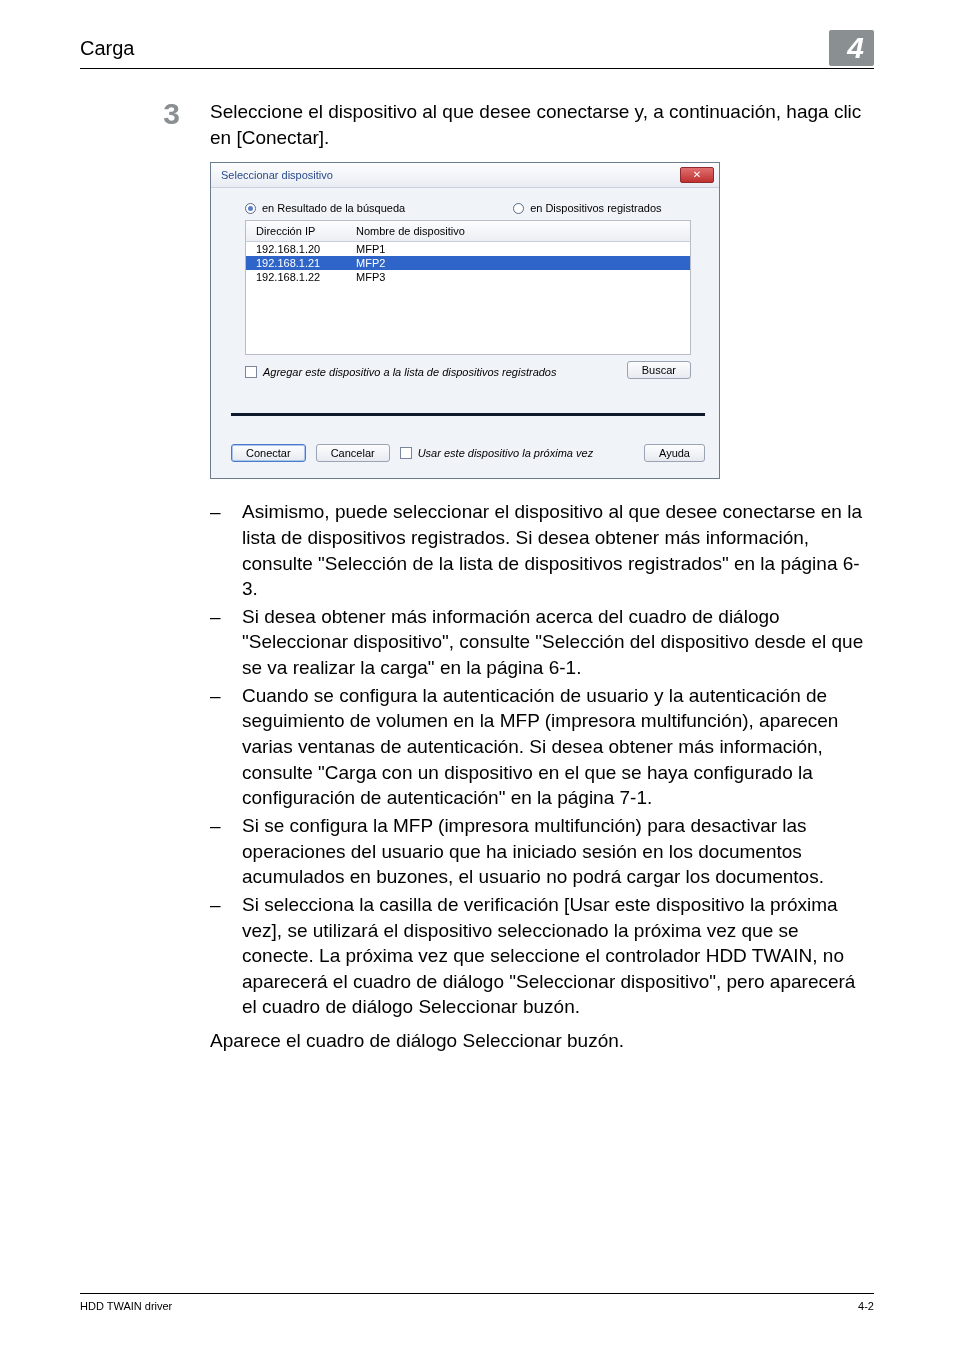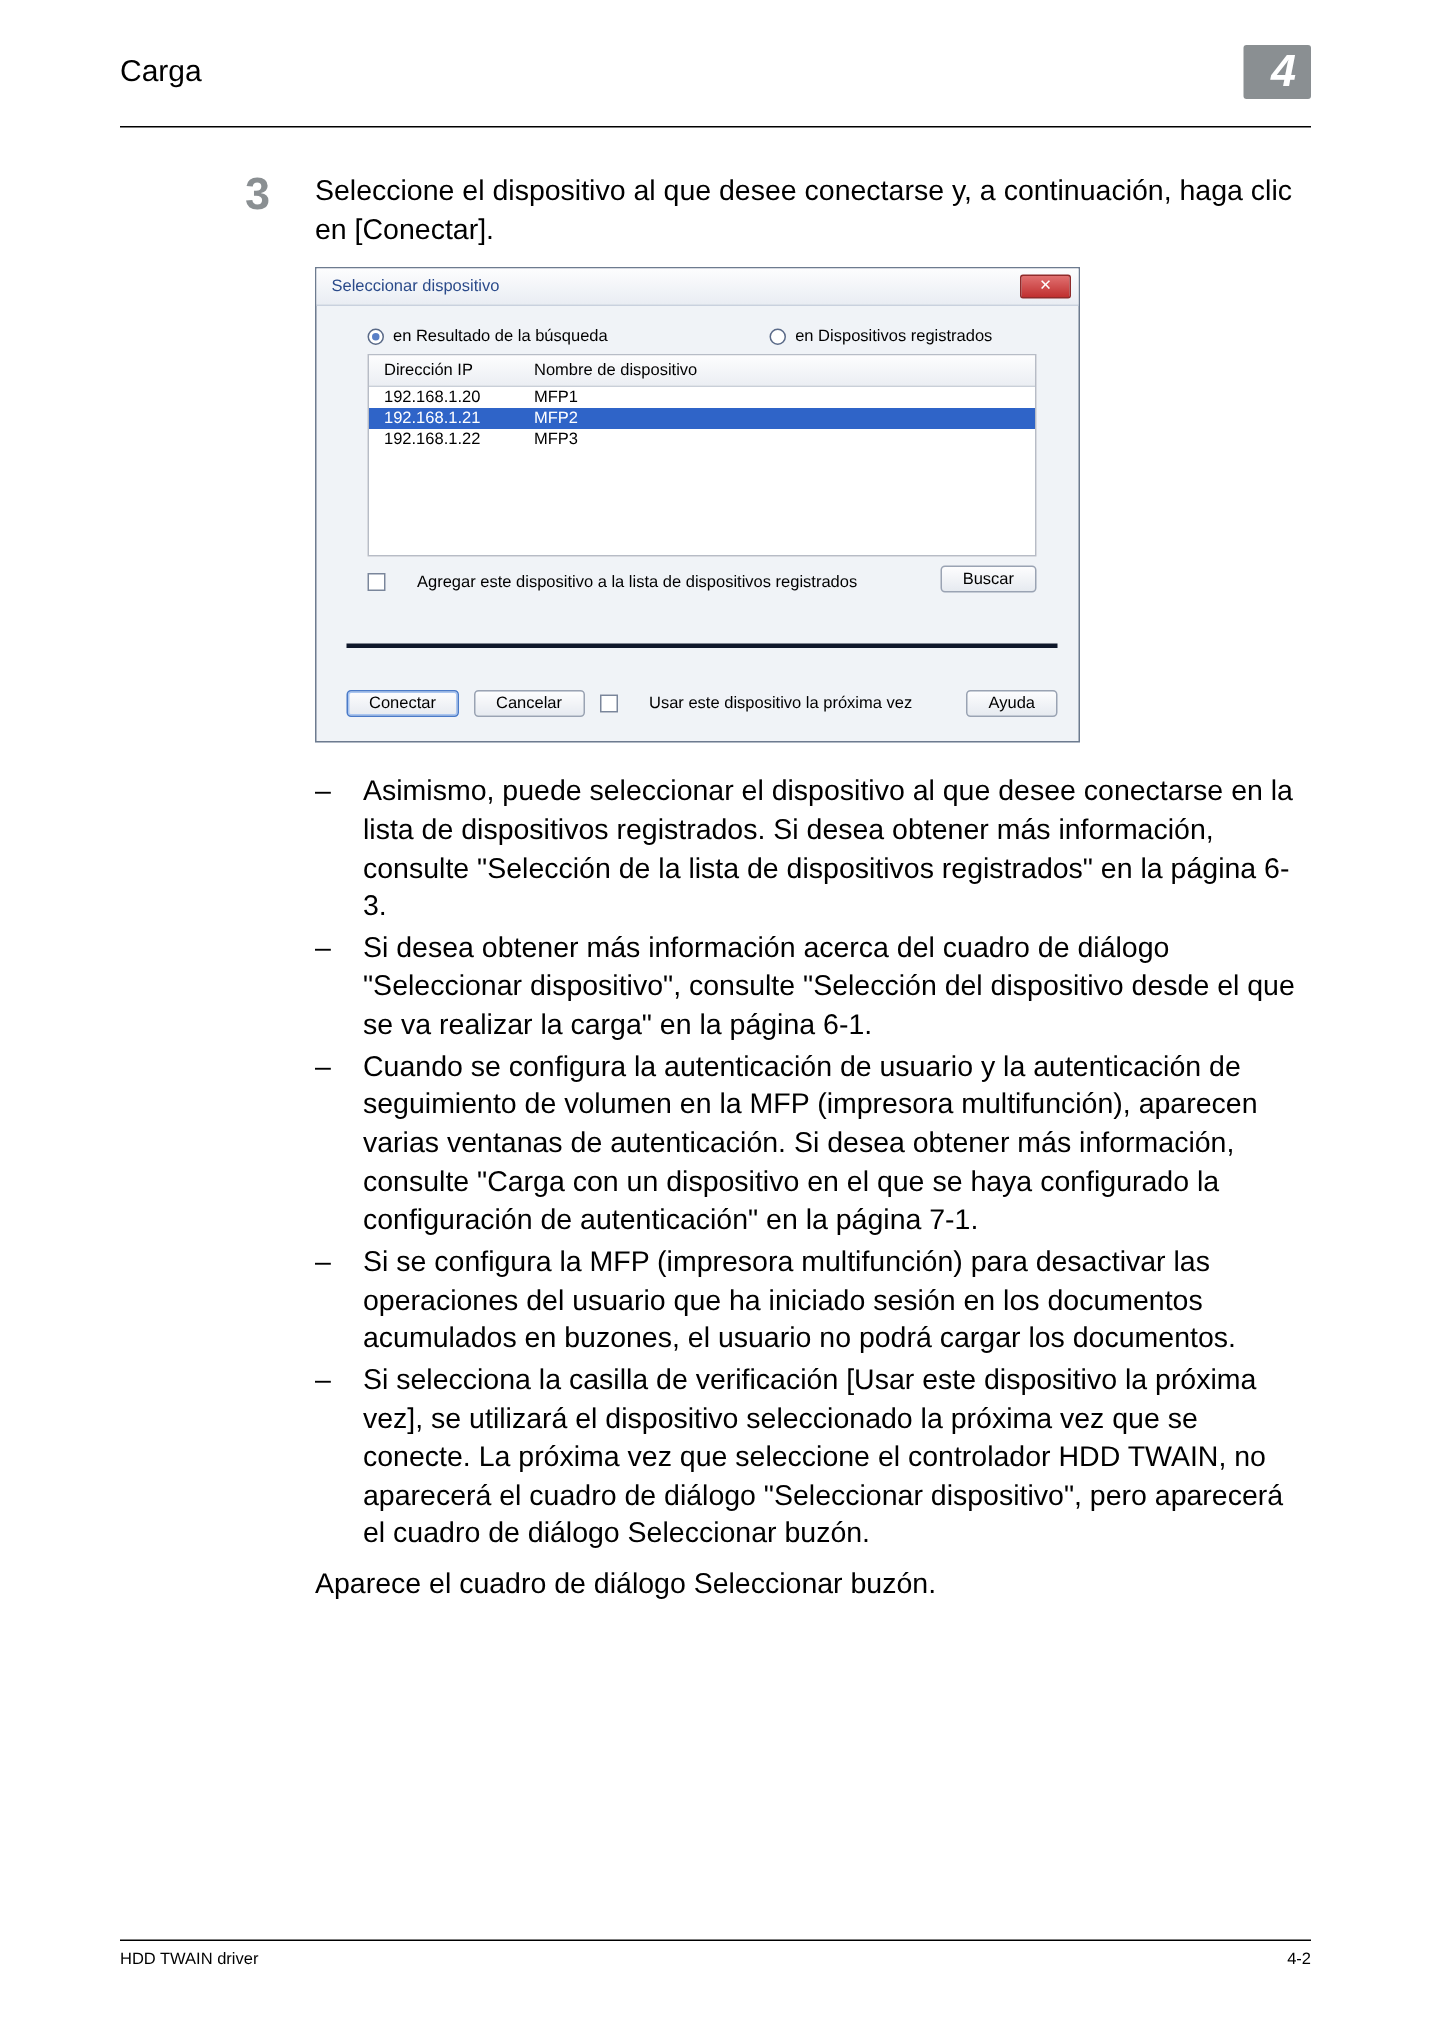--- a/index.html
+++ b/index.html
@@ -5,7 +5,7 @@
   * { box-sizing: border-box; margin: 0; padding: 0; }
   html, body { width: 954px; height: 1352px; background: #fff; font-family: Arial, Helvetica, sans-serif; color: #000; }
   .page { position: relative; width: 954px; height: 1352px; padding: 30px 80px 40px 80px; }
-  .header-row { display: flex; align-items: center; justify-content: space-between; border-bottom: 1px solid #000; padding-bottom: 18px; }
+  .header-row { display: flex; align-items: center; justify-content: space-between; border-bottom: 1px solid #000; padding-bottom: 2px; }
   .header-title { font-size: 20px; }
   .chapter-box { background: #8a8f92; color: #fff; font-size: 30px; font-weight: bold; font-style: italic; padding: 0 10px 0 18px; line-height: 36px; height: 36px; border-radius: 2px; display: inline-flex; align-items: center; }
   .body { padding-top: 30px; padding-left: 70px; }

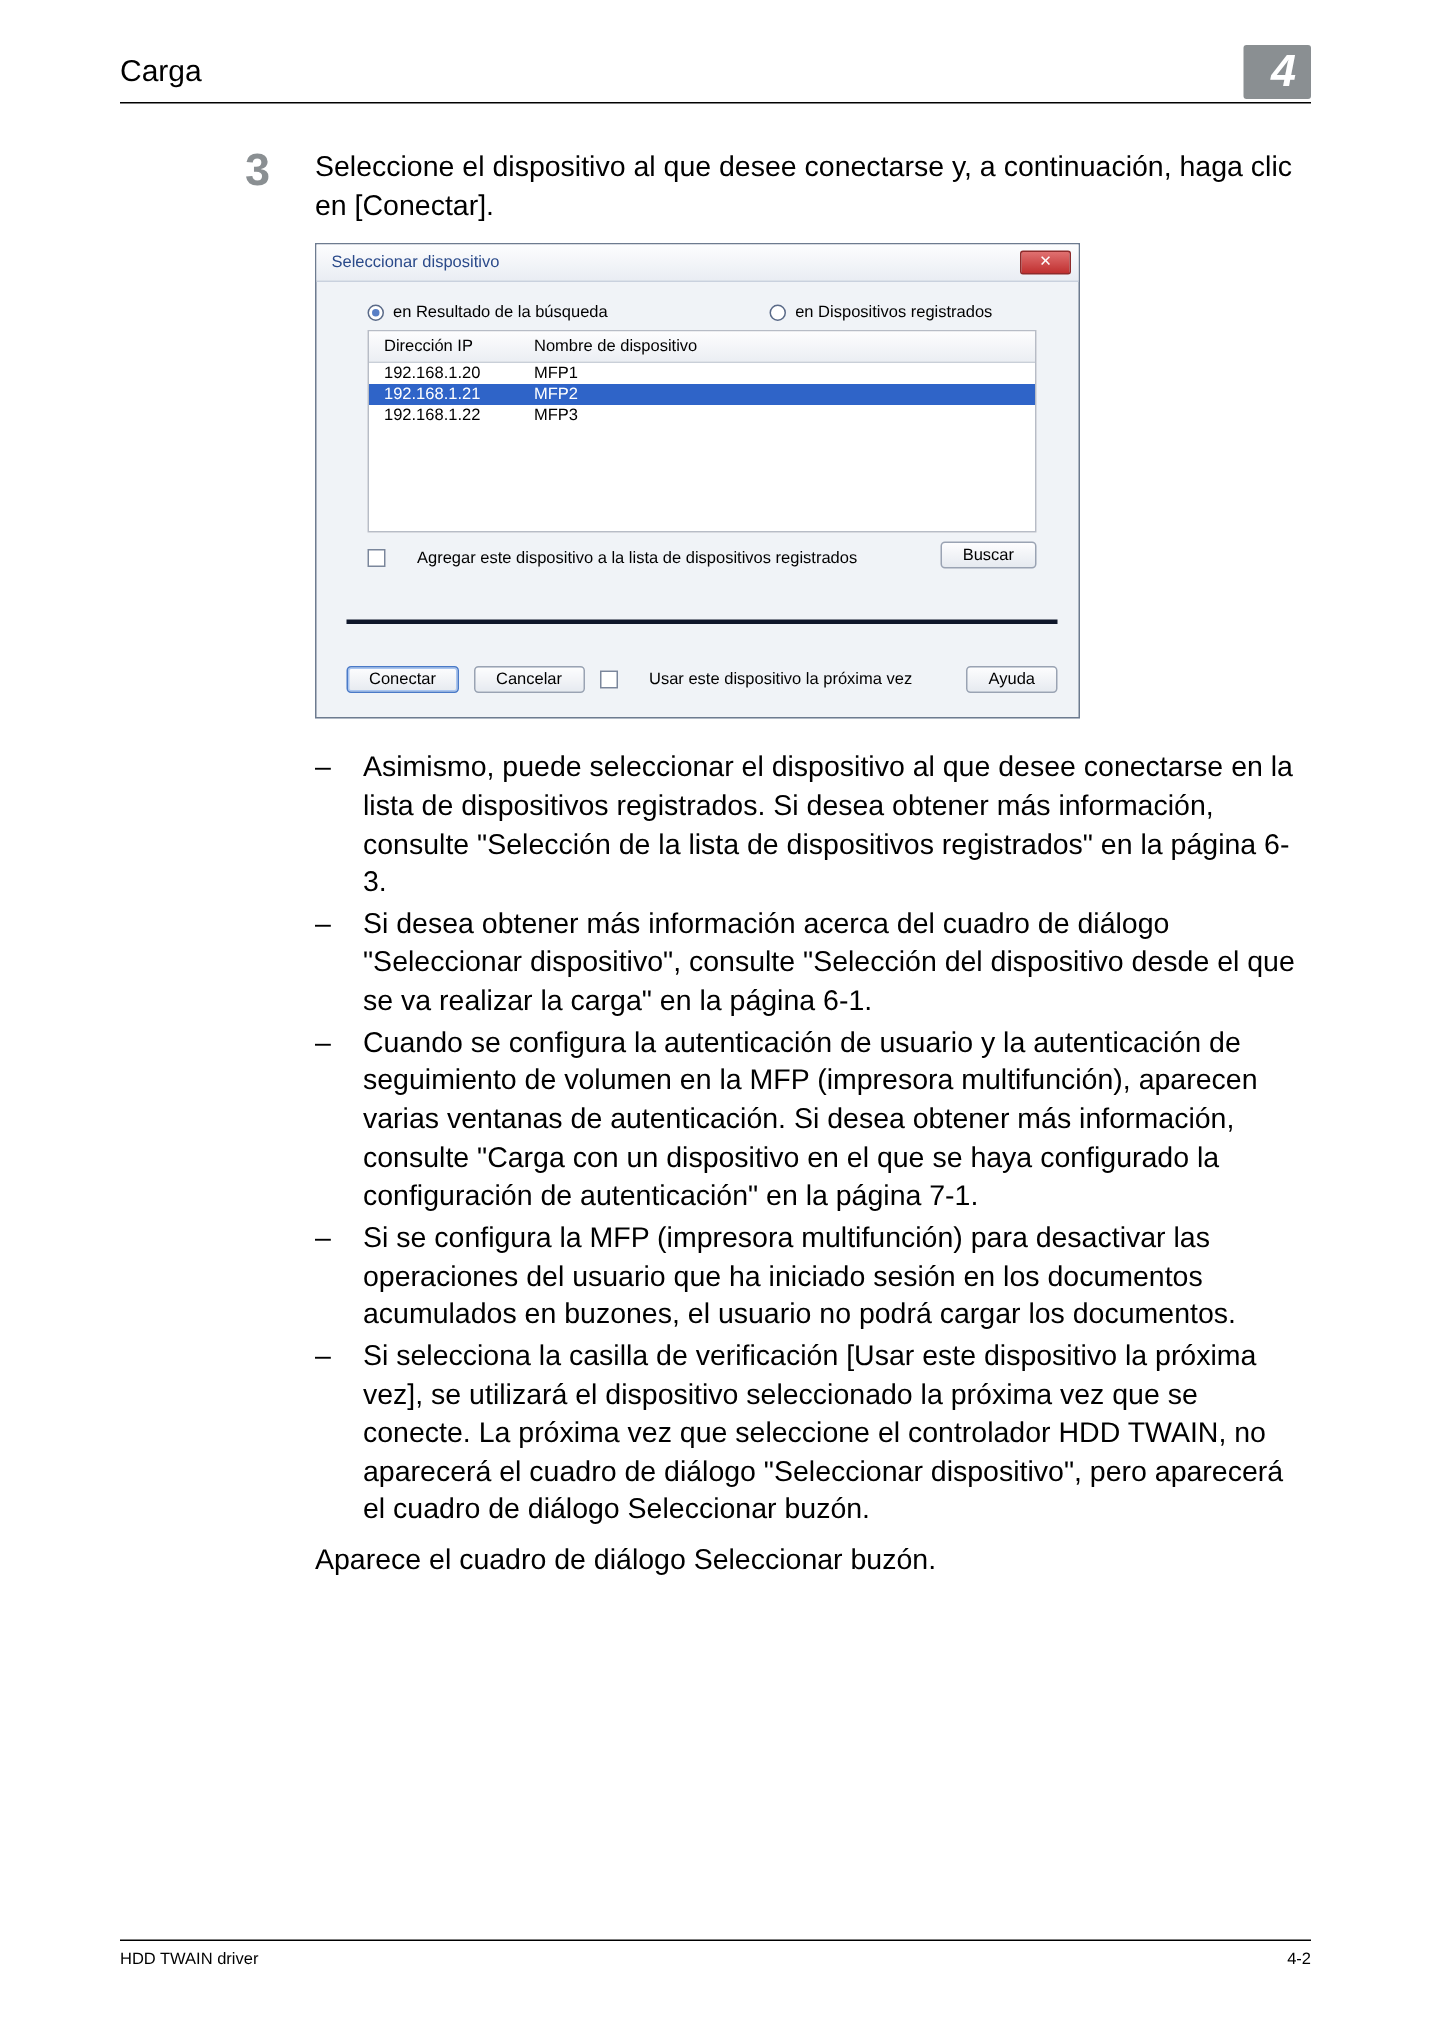--- a/index.html
+++ b/index.html
@@ -30,7 +30,7 @@
   .list-row div { padding: 1px 10px; }
   .list-row.selected { background: #2f64c8; color: #fff; justify-content: space-between; }
   .list-filler { height: 70px; }
-  .check-row { display: flex; align-items: flex-start; gap: 21px; margin: 10px 14px 0 14px; }
+  .check-row { display: flex; align-items: flex-start; gap: 6px; margin: 10px 14px 0 14px; font-style: italic; }
   .chk { width: 12px; height: 12px; border: 1px solid #7a869b; background: #fff; }
   .btn { background: linear-gradient(#fdfdfe,#e6eaf0); border: 1px solid #9aa3b3; border-radius: 3px; padding: 2px 14px; font-size: 11px; }
   .btn.primary { border: 1px solid #4a7ac8; box-shadow: 0 0 0 1px #a9c5f0 inset; }

